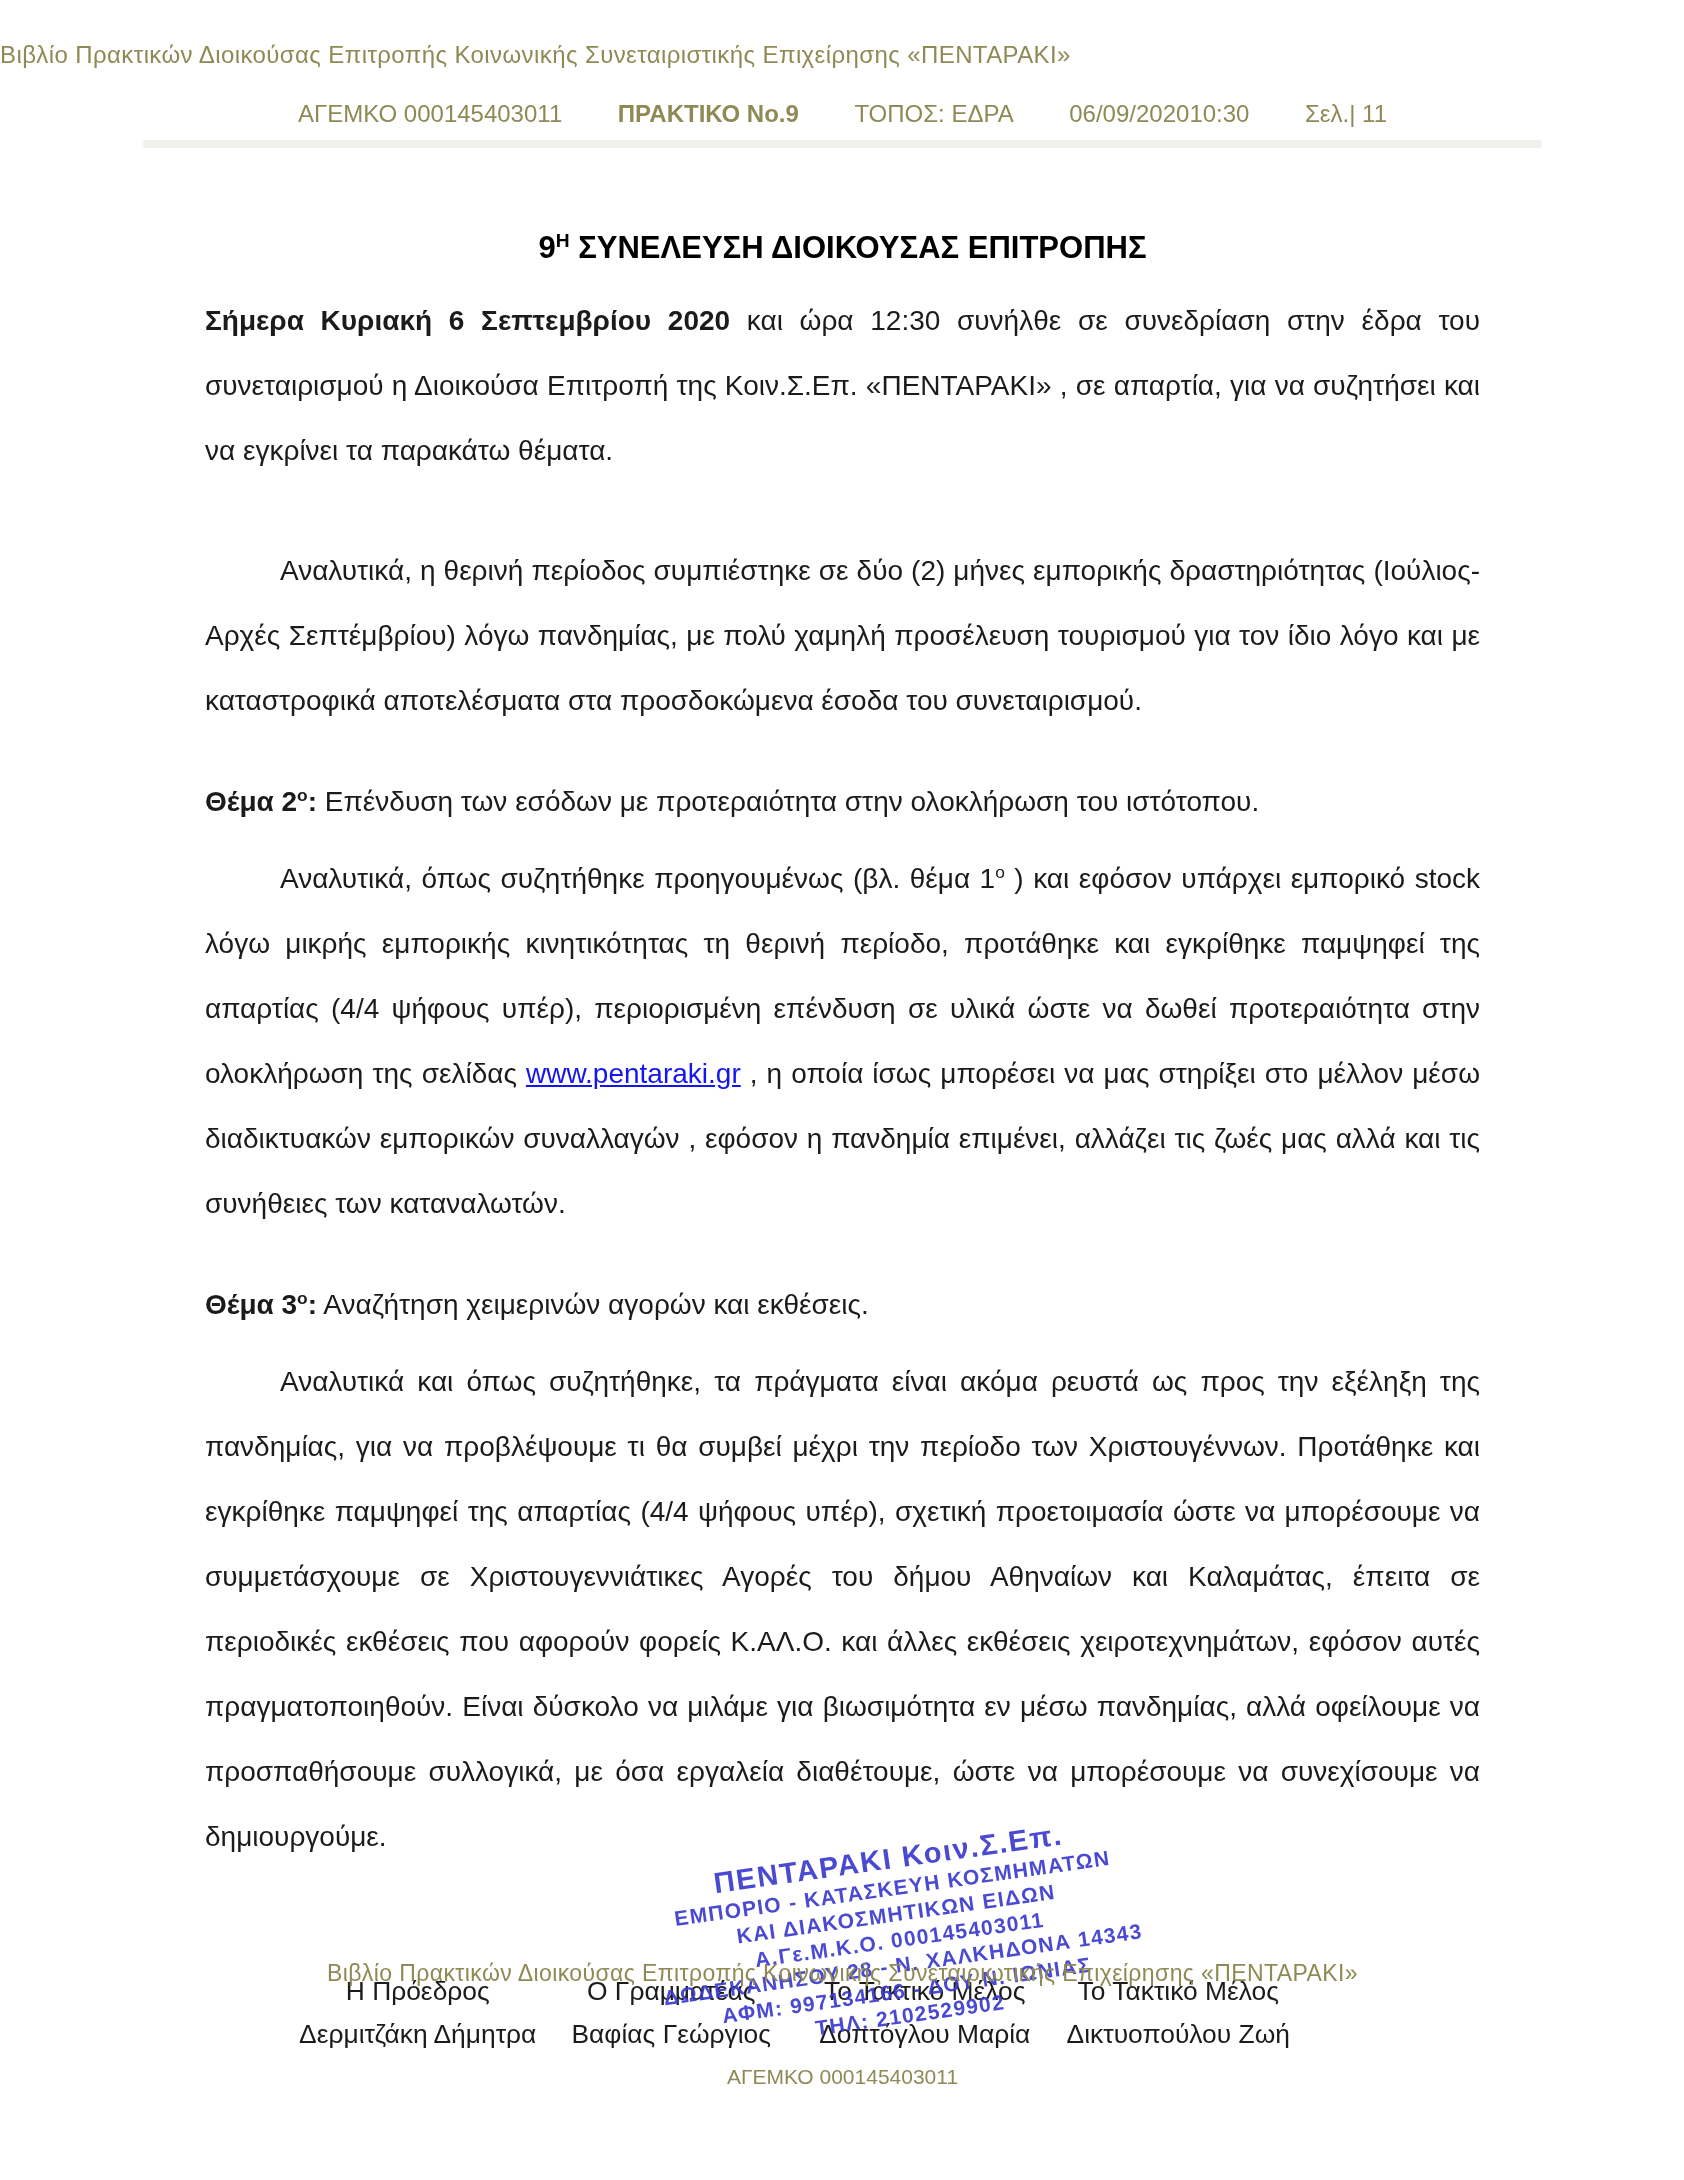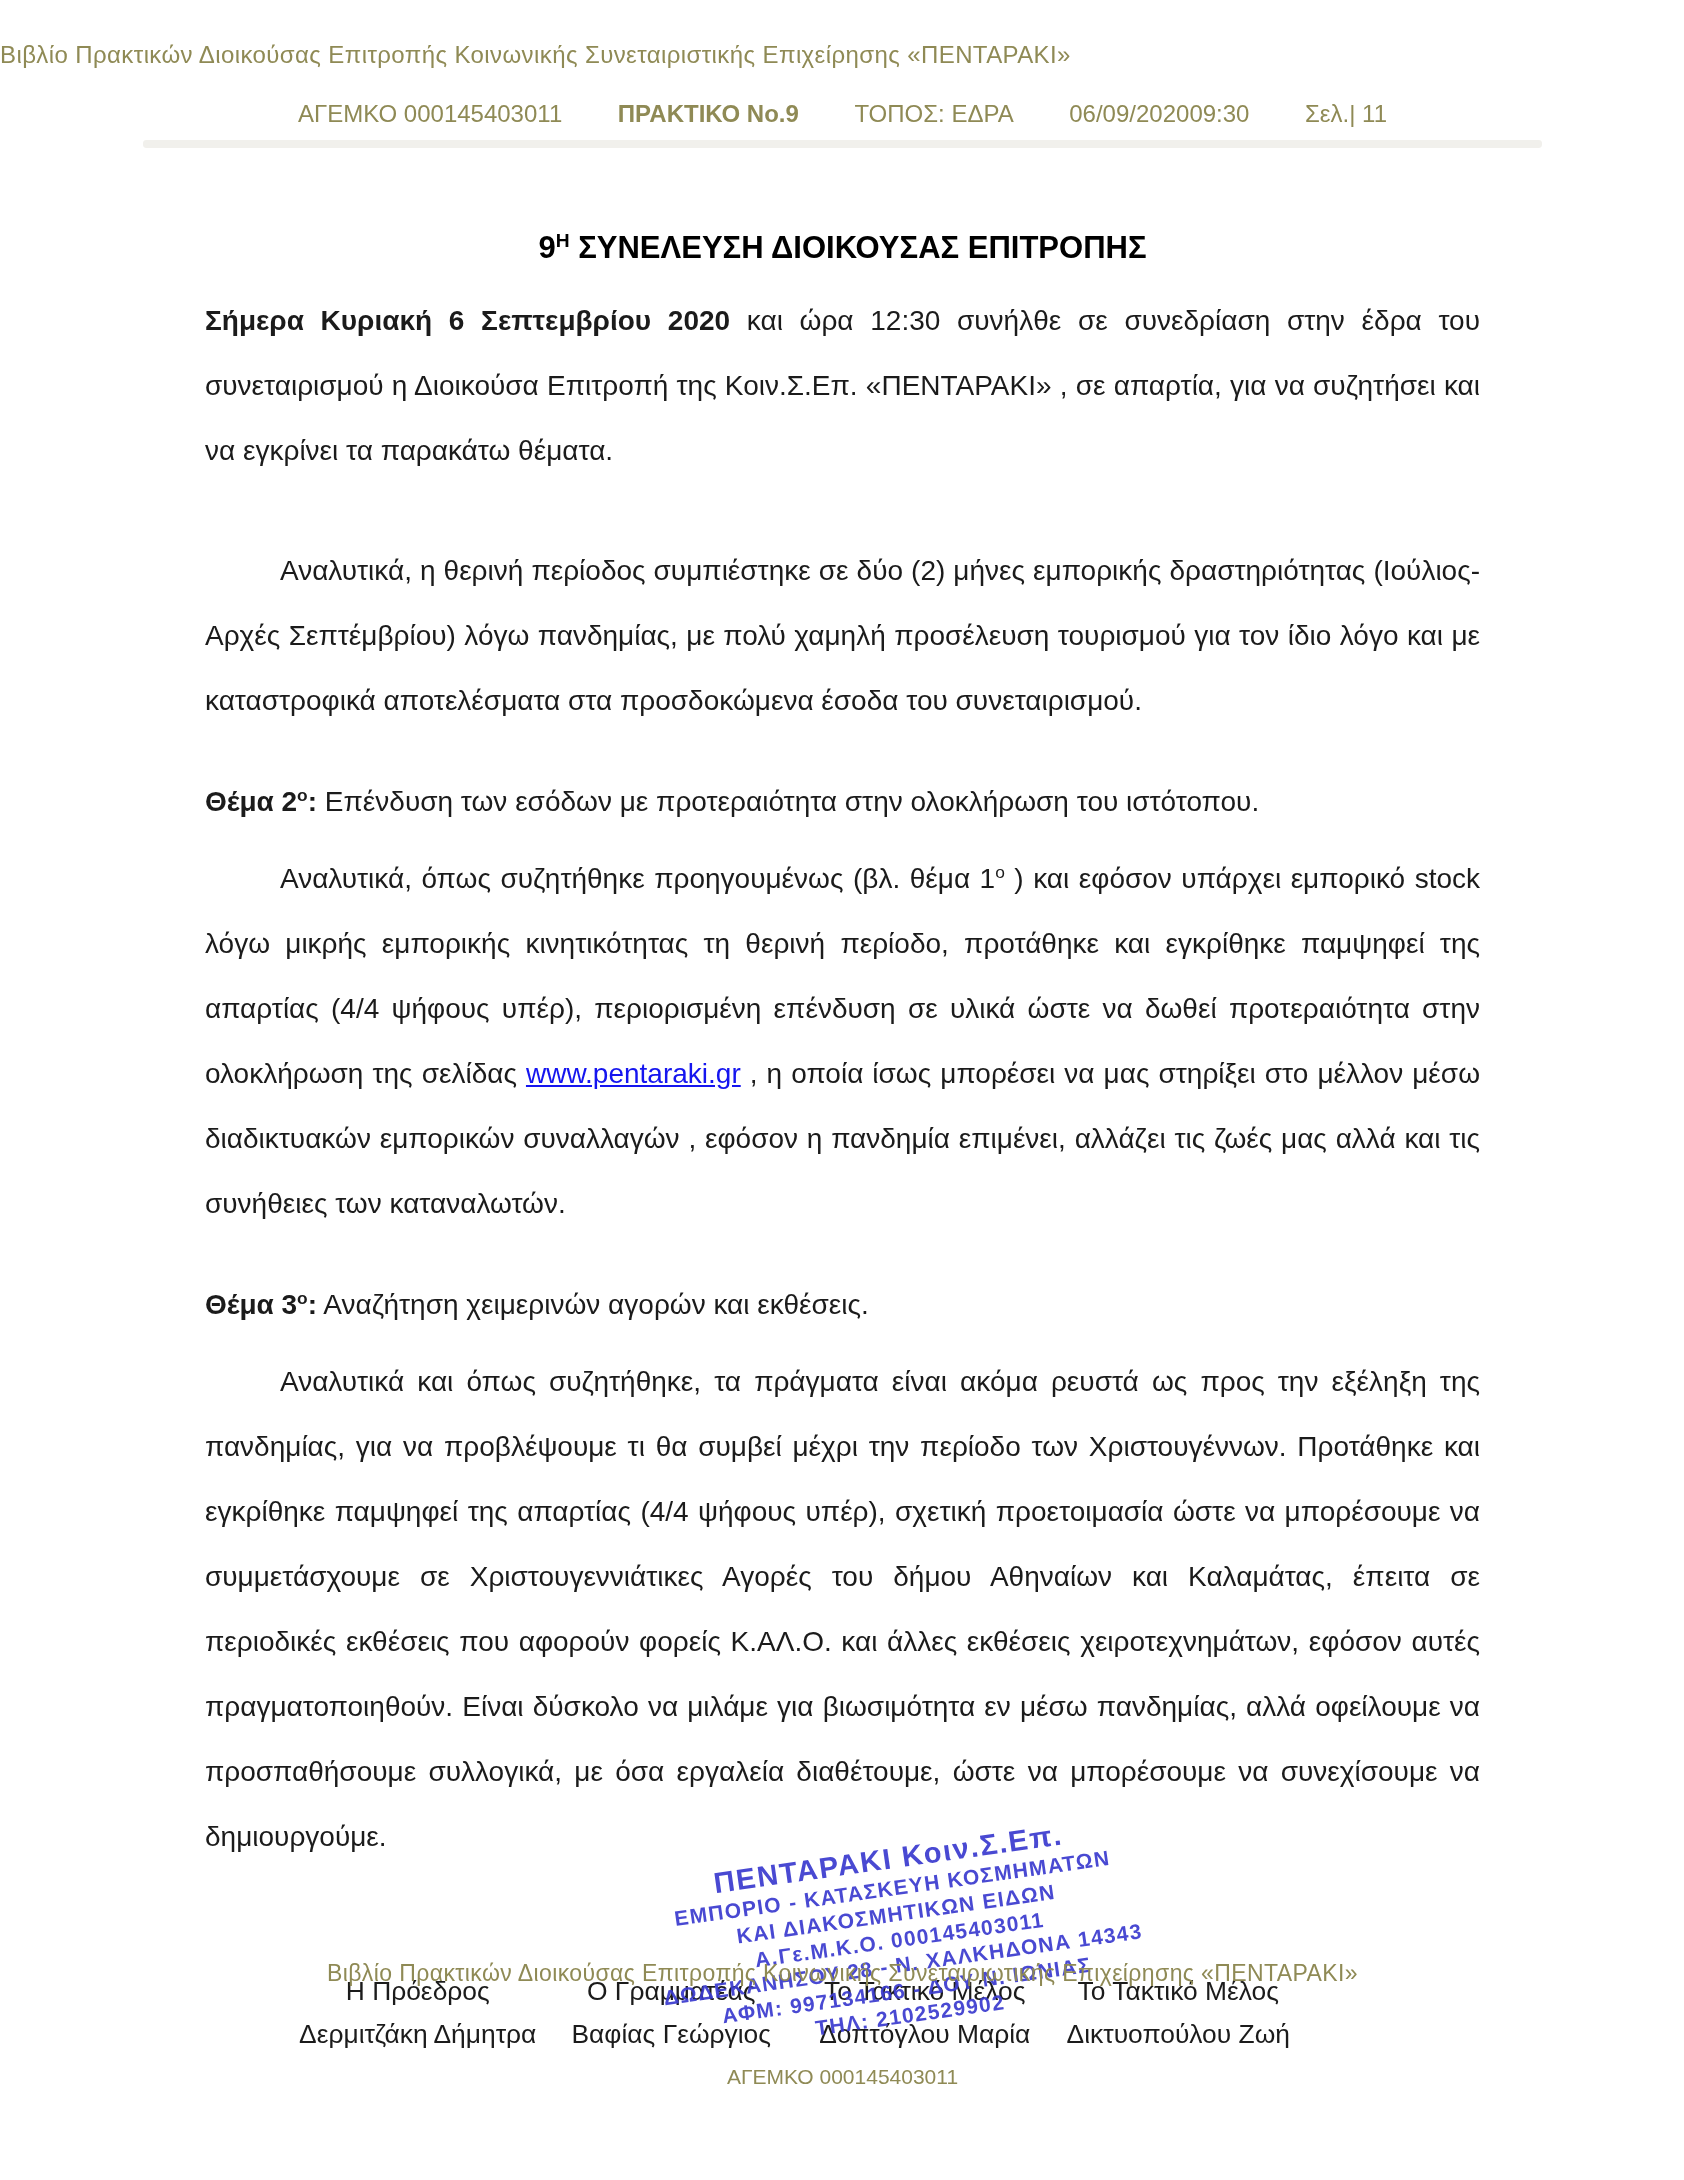--- a/index.html
+++ b/index.html
@@ -136,7 +136,7 @@
     <span>ΤΟΠΟΣ: ΕΔΡΑ</span>
     <span class="hdr-datetime">
       <span>06/09/2020</span>
-      <span>09:30</span>
+      <span>10:30</span>
     </span>
     <span>Σελ.| 11</span>
   </div>

